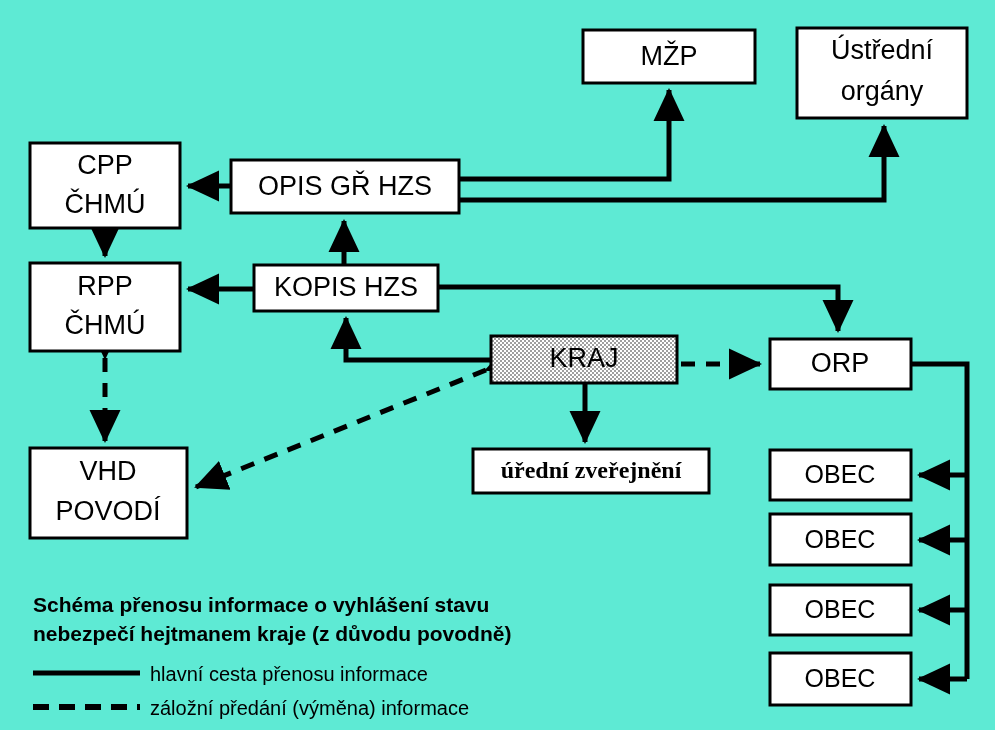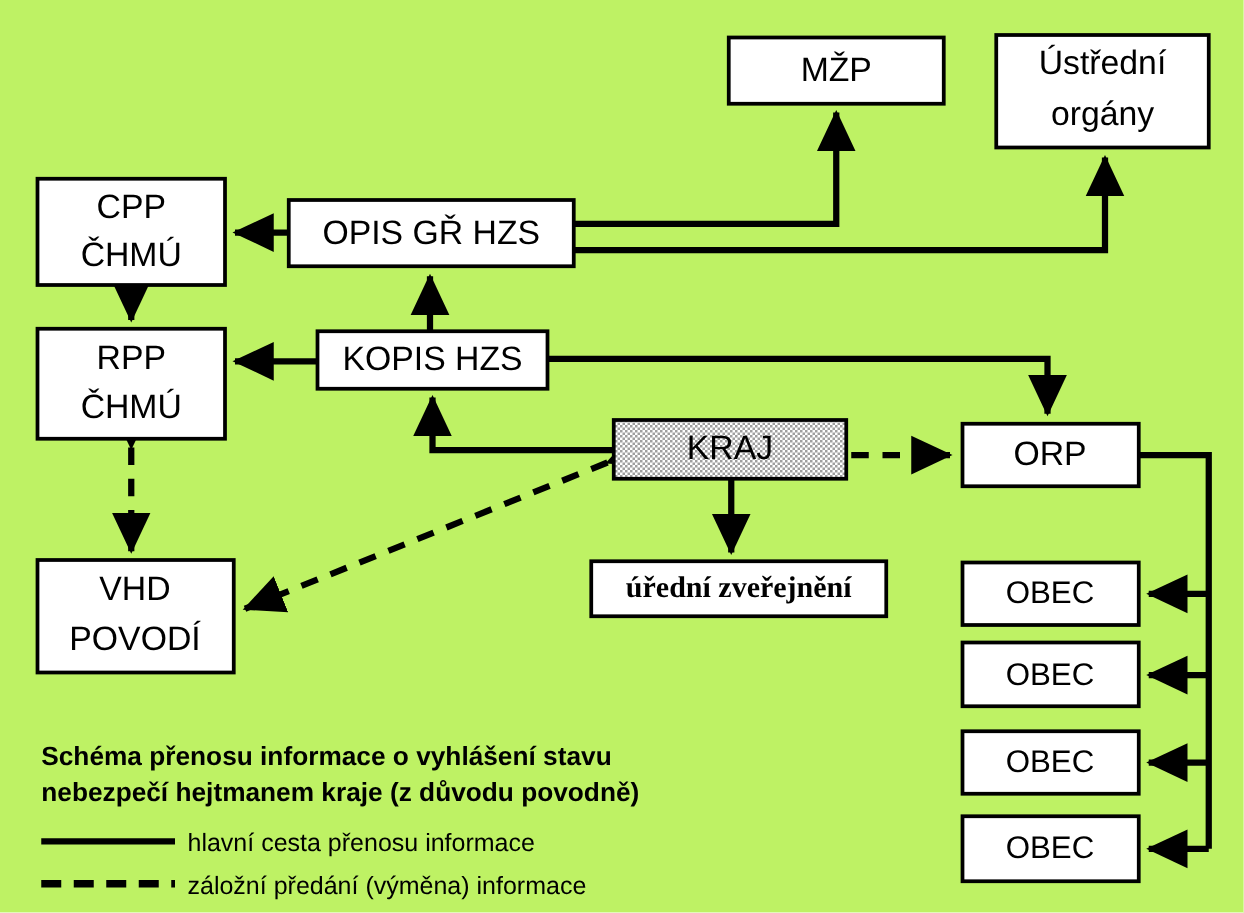--- a/index.html
+++ b/index.html
@@ -8,7 +8,7 @@
     font-family:"Liberation Sans", sans-serif;
     overflow:hidden;
   }
-  #stage{position:relative;width:995px;height:730px;background:#bef264;}
+  #stage{position:relative;width:995px;height:730px;background:#5eead4;}
   svg{display:block;}
   .bx{fill:#ffffff;stroke:#000000;stroke-width:3;}
   .bx-gray{stroke:#000000;stroke-width:3;}

